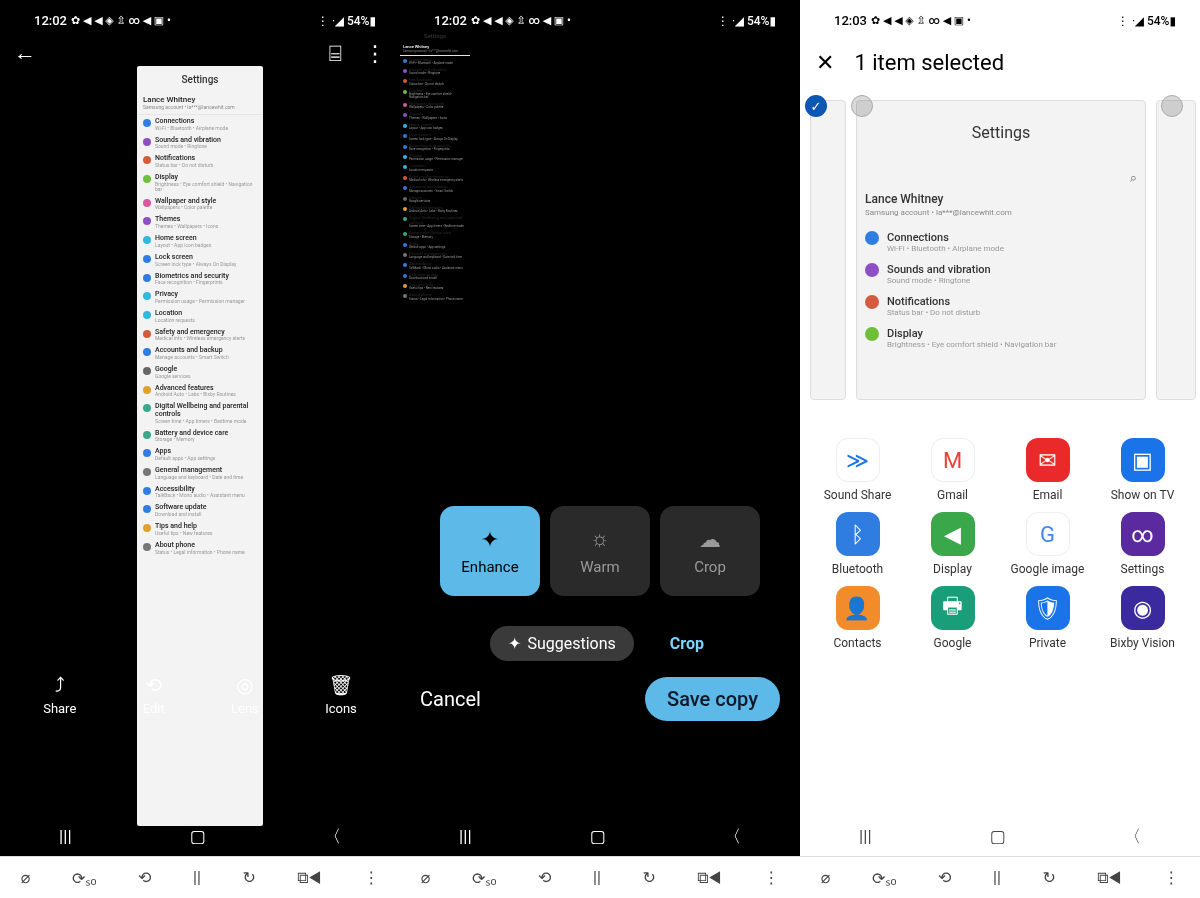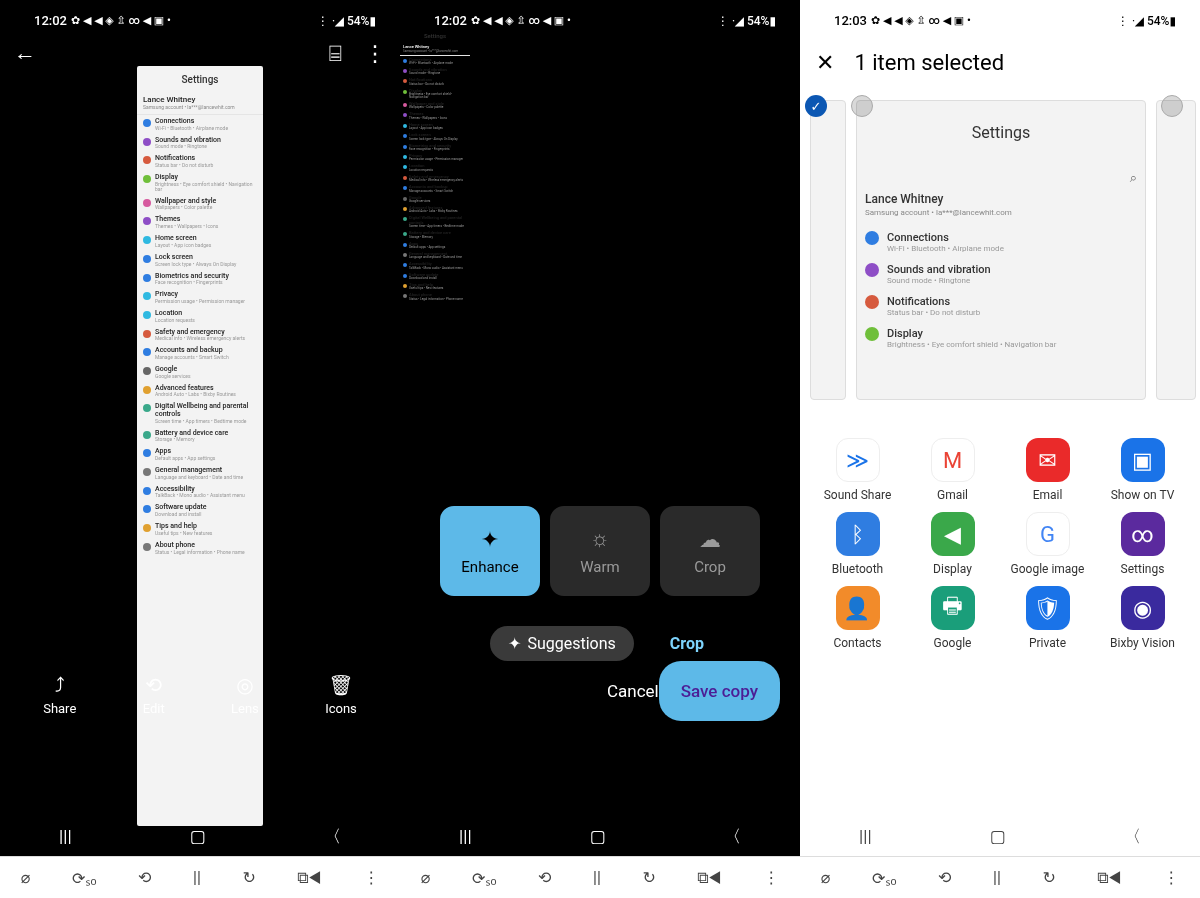--- a/index.html
+++ b/index.html
@@ -48,7 +48,7 @@
   .p2 .tab-row { position: absolute; bottom: 155px; left: 0; right: 0; display: flex; justify-content: center; gap: 30px; font-size: 16px; }
   .tab-pill { background: #3a3a3a; padding: 8px 18px; border-radius: 20px; display: flex; gap: 6px; align-items: center; }
   .tab-plain { color: #7dd3fc; padding: 8px 6px; font-weight: bold; }
-  .p2 .save-row { position: absolute; bottom: 95px; left: 0; right: 0; display: flex; justify-content: flex-end; align-items: center; padding: 0 20px; font-size: 17px; }
+  .p2 .save-row { position: absolute; bottom: 95px; left: 0; right: 0; display: flex; justify-content: space-between; align-items: center; padding: 0 20px; font-size: 20px; }
   .save-btn { background: #5db9e8; color: #4c1d95; padding: 20px 22px; border-radius: 22px; font-weight: 500; }
   
   .navbar { height: 40px; display: flex; justify-content: space-around; align-items: center; font-size: 16px; }

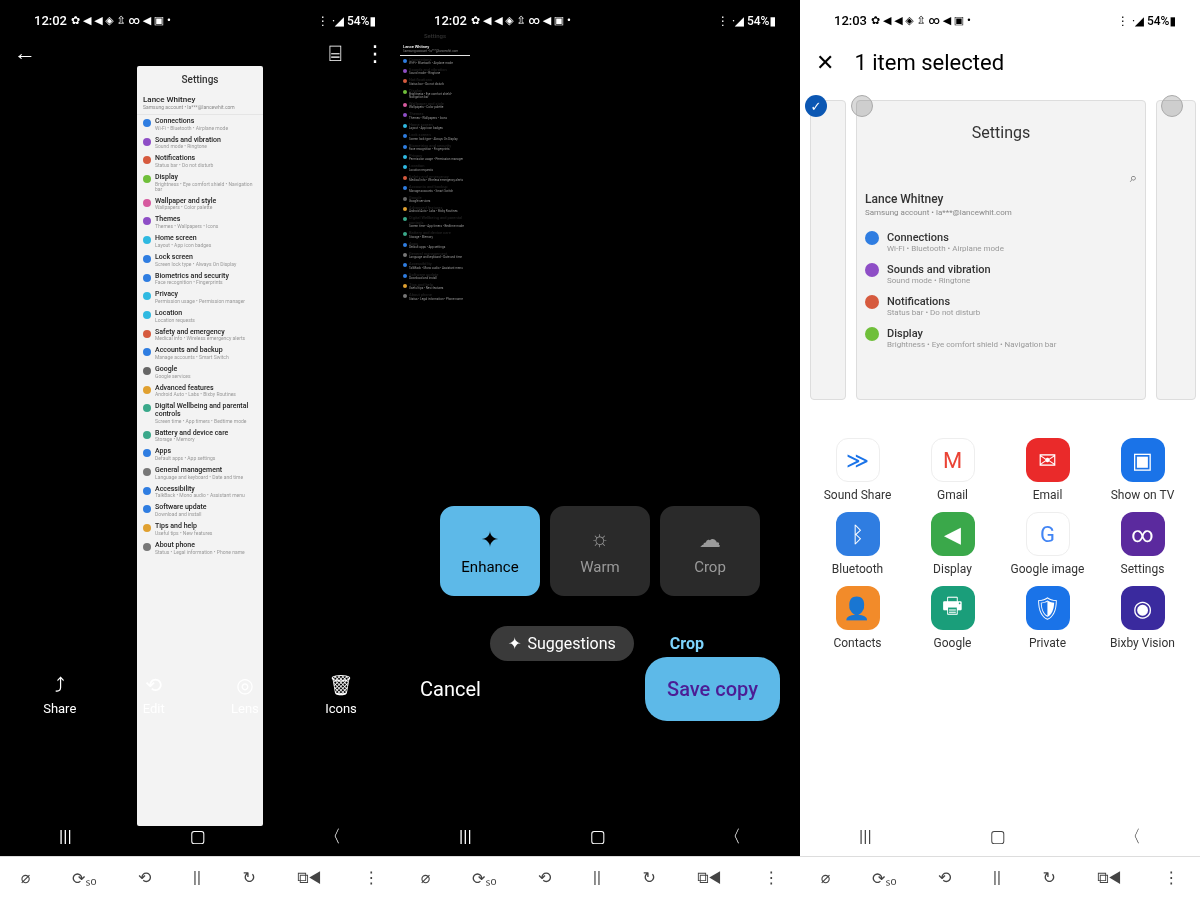--- a/index.html
+++ b/index.html
@@ -49,7 +49,7 @@
   .tab-pill { background: #3a3a3a; padding: 8px 18px; border-radius: 20px; display: flex; gap: 6px; align-items: center; }
   .tab-plain { color: #7dd3fc; padding: 8px 6px; font-weight: bold; }
   .p2 .save-row { position: absolute; bottom: 95px; left: 0; right: 0; display: flex; justify-content: space-between; align-items: center; padding: 0 20px; font-size: 20px; }
-  .save-btn { background: #5db9e8; color: #4c1d95; padding: 20px 22px; border-radius: 22px; font-weight: 500; }
+  .save-btn { background: #5db9e8; color: #0f172a; padding: 10px 22px; border-radius: 22px; font-weight: 500; }
   
   .navbar { height: 40px; display: flex; justify-content: space-around; align-items: center; font-size: 16px; }
   .p3 .navbar, .p1 .navbar, .p2 .navbar { }

